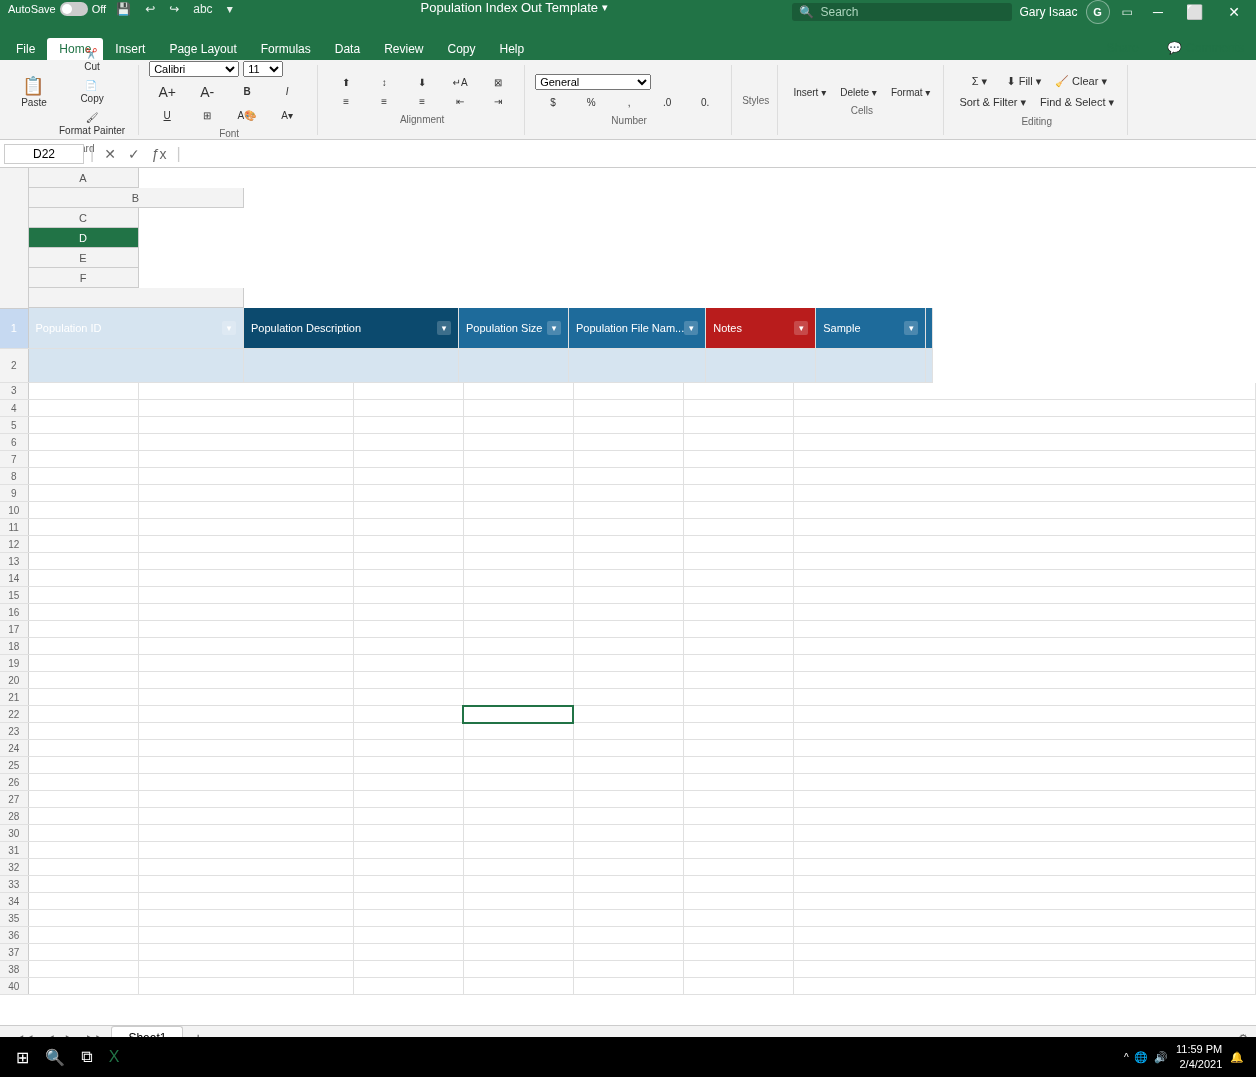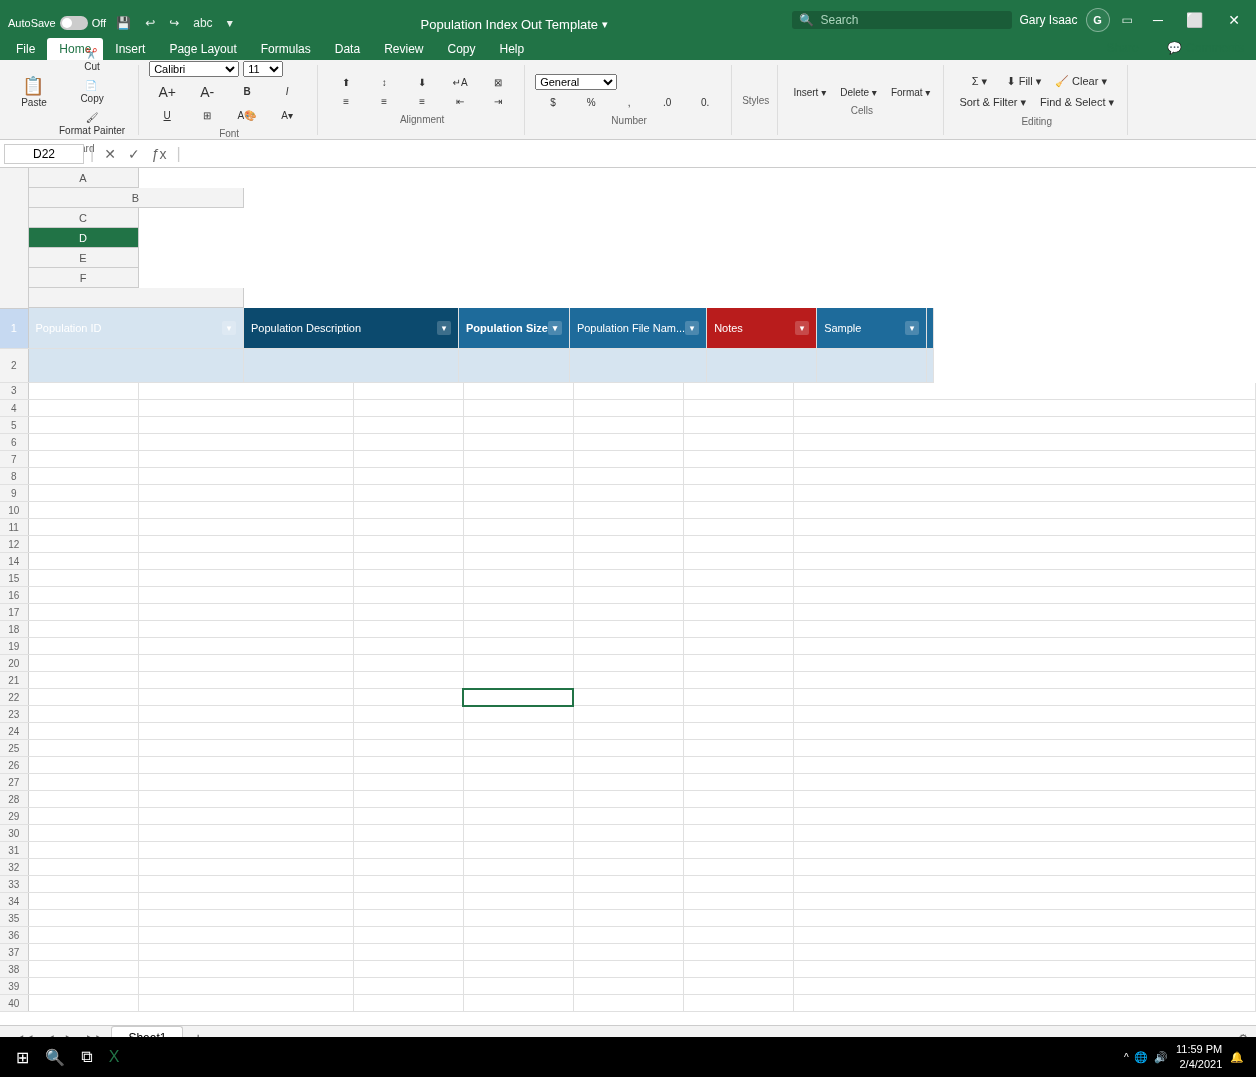--- a/index.html
+++ b/index.html
@@ -10,7 +10,7 @@
       height: 32px;
       background: #217346;
       display: flex;
-      align-items: flex-end;
+      align-items: flex-start;
       justify-content: space-between;
       padding: 0 8px;
       color: white;

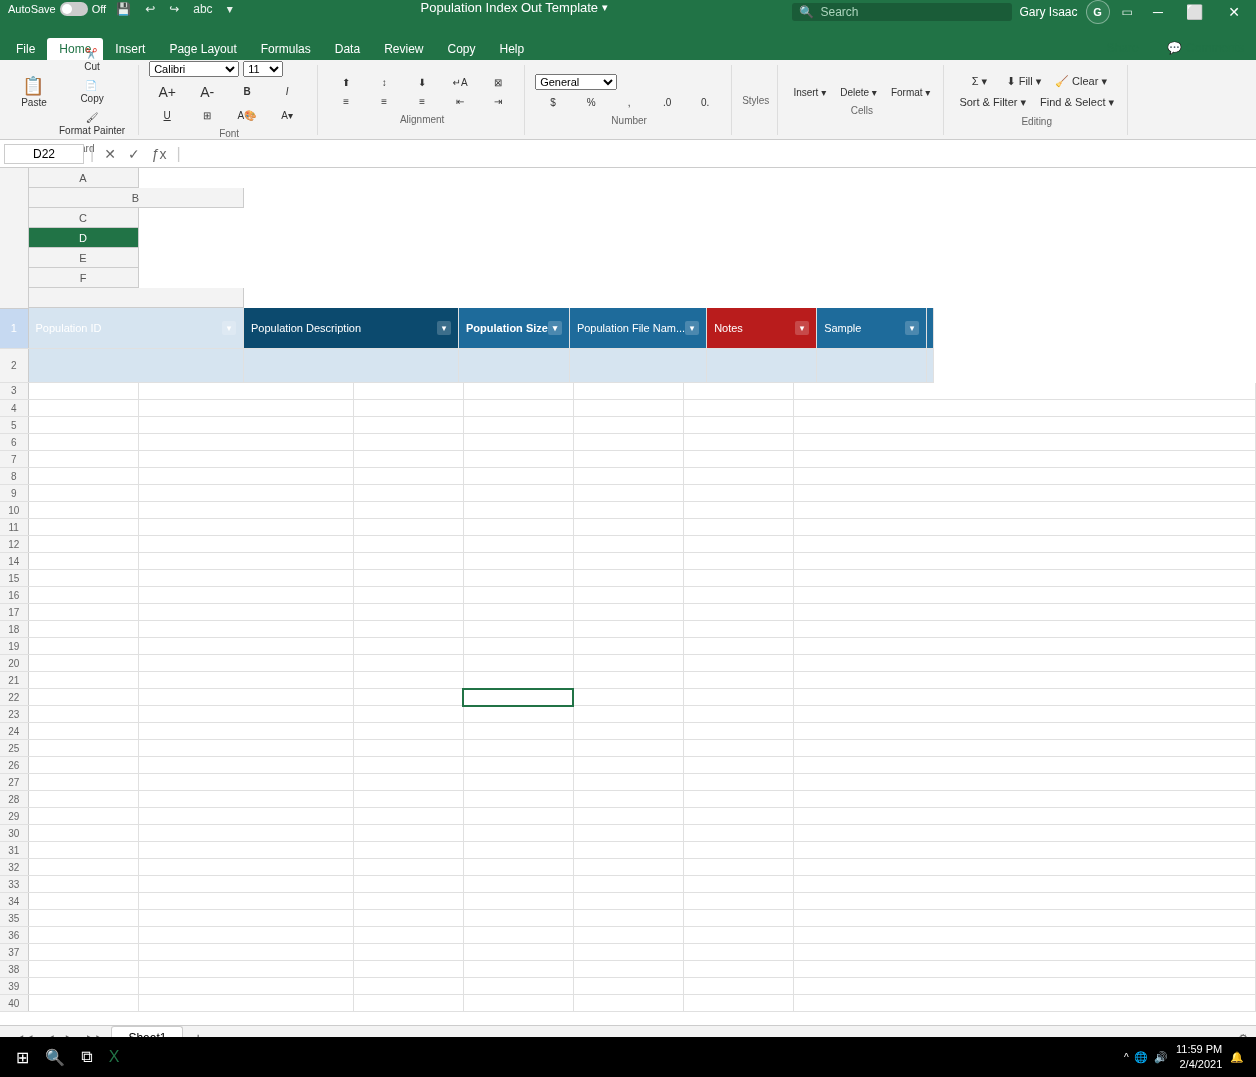--- a/index.html
+++ b/index.html
@@ -364,7 +364,7 @@
   </div>
   <div class="ribbon-group">
     <div style="display:flex;flex-direction:column;gap:4px;">
-      <select style="font-size:11px;width:82px;"><option>General</option></select>
+      <select style="font-size:11px;width:116px;"><option>General</option></select>
       <div style="display:flex;gap:2px;">
         <span class="ribbon-btn">$</span>
         <span class="ribbon-btn">%</span>

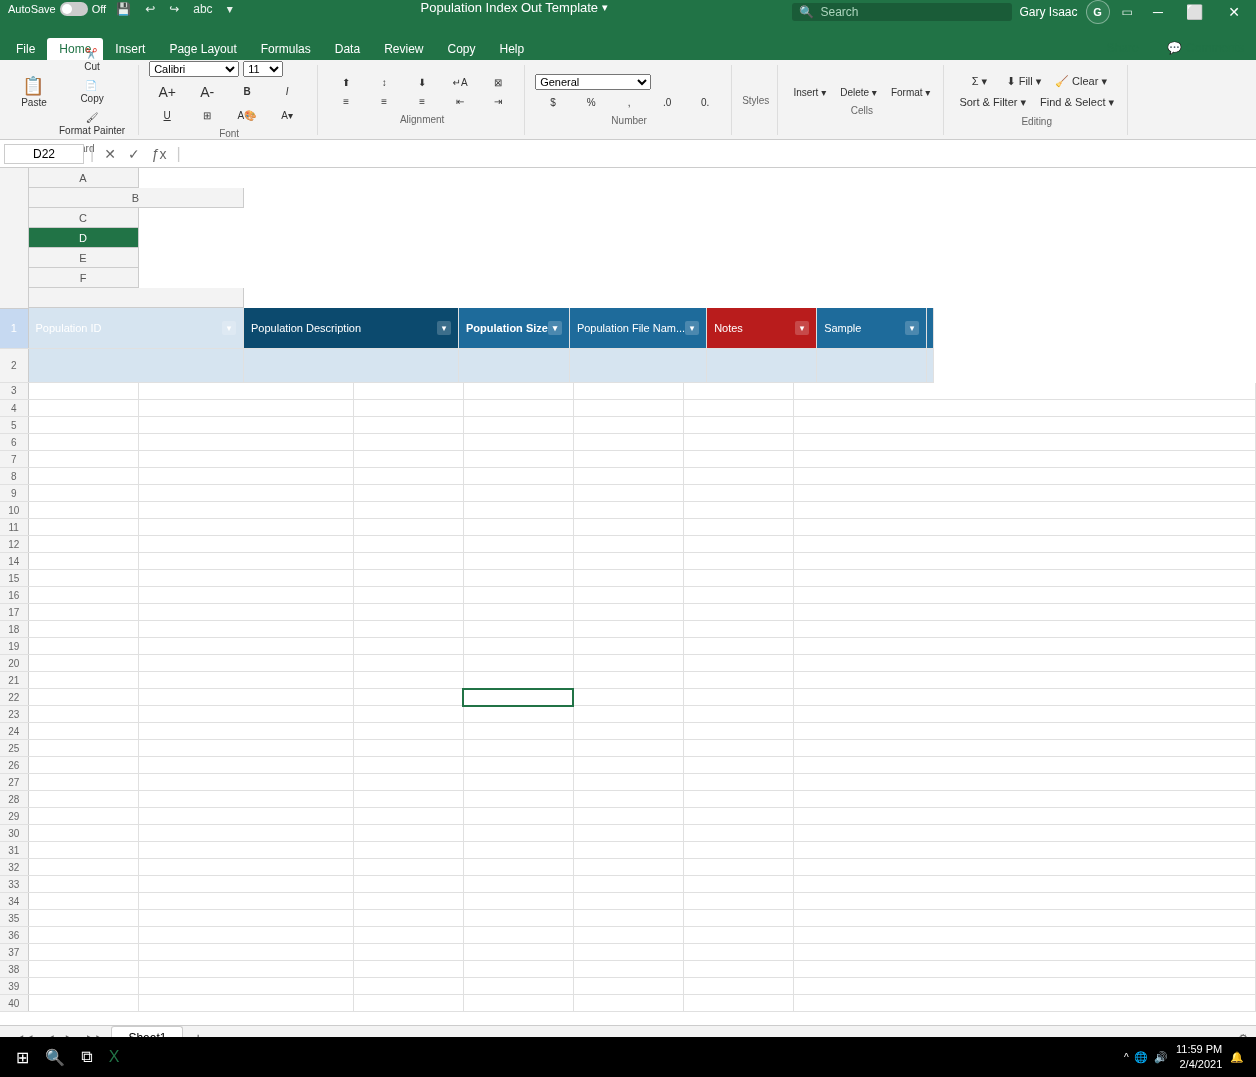--- a/index.html
+++ b/index.html
@@ -452,7 +452,7 @@
               <div class="filter-arrow">▾</div>
             </div>
           </td>
-          <td style="background:#1e6b9b;color:white;height:40px;font-size:11px;font-weight:700;">
+          <td style="background:#1e6b9b;color:white;height:40px;font-size:11px;font-weight:400;">
             <div class="header-cell-content">
               <span>Population Size</span>
               <div class="filter-arrow">▾</div>

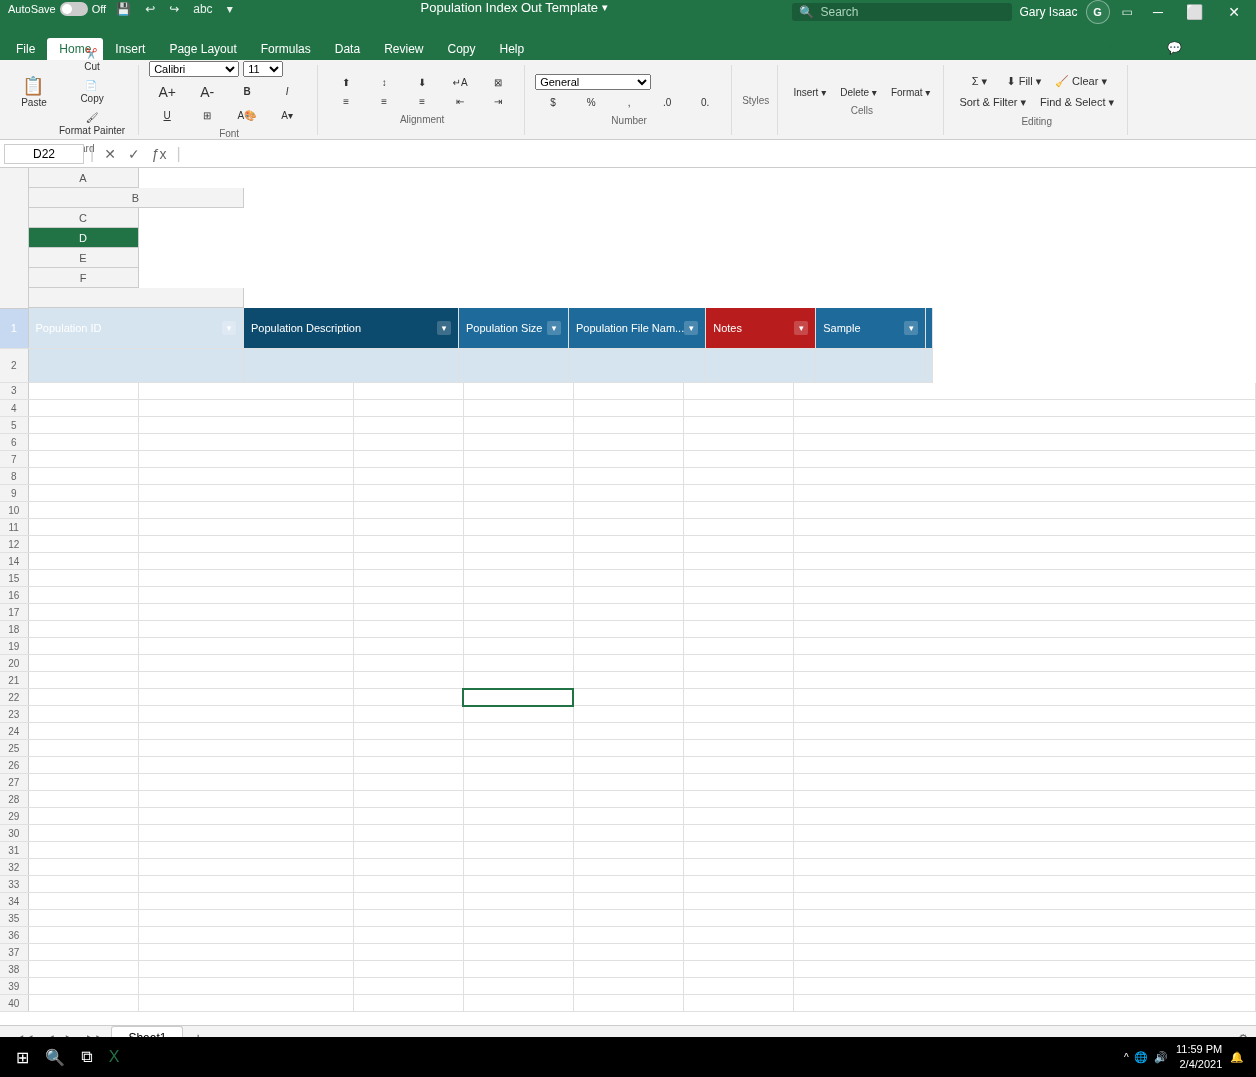--- a/index.html
+++ b/index.html
@@ -606,6 +606,16 @@
               <td></td>
             </tr>
             <tr>
+              <td class="row-num">13</td>
+              <td></td>
+              <td></td>
+              <td></td>
+              <td></td>
+              <td></td>
+              <td></td>
+              <td></td>
+            </tr>
+            <tr>
               <td class="row-num">14</td>
               <td></td>
               <td></td>

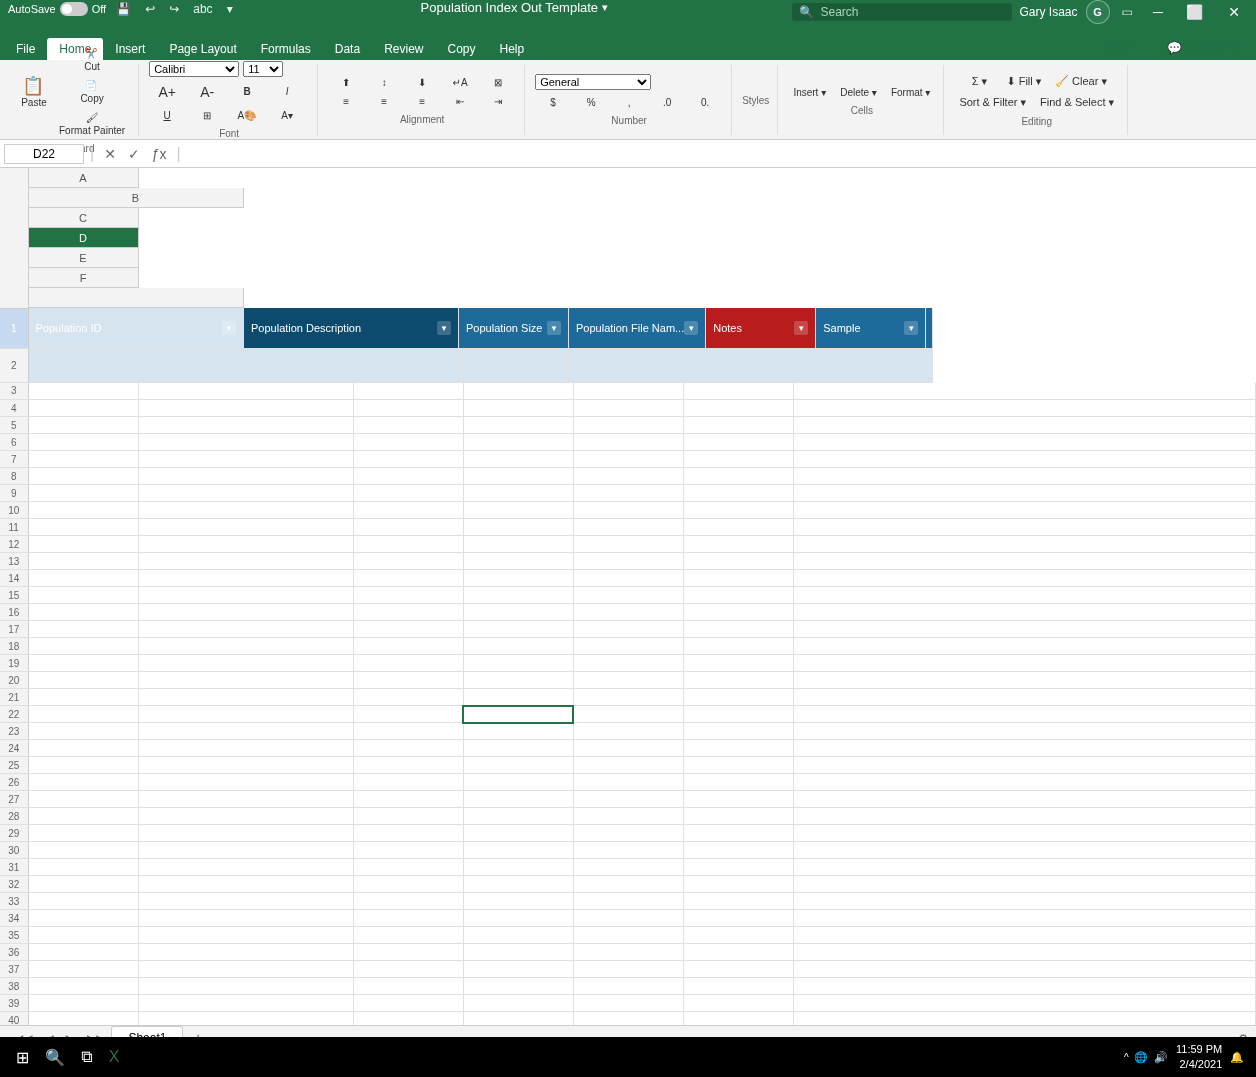--- a/index.html
+++ b/index.html
@@ -766,16 +766,6 @@
               <td></td>
             </tr>
             <tr>
-              <td class="row-num">29</td>
-              <td></td>
-              <td></td>
-              <td></td>
-              <td></td>
-              <td></td>
-              <td></td>
-              <td></td>
-            </tr>
-            <tr>
               <td class="row-num">30</td>
               <td></td>
               <td></td>

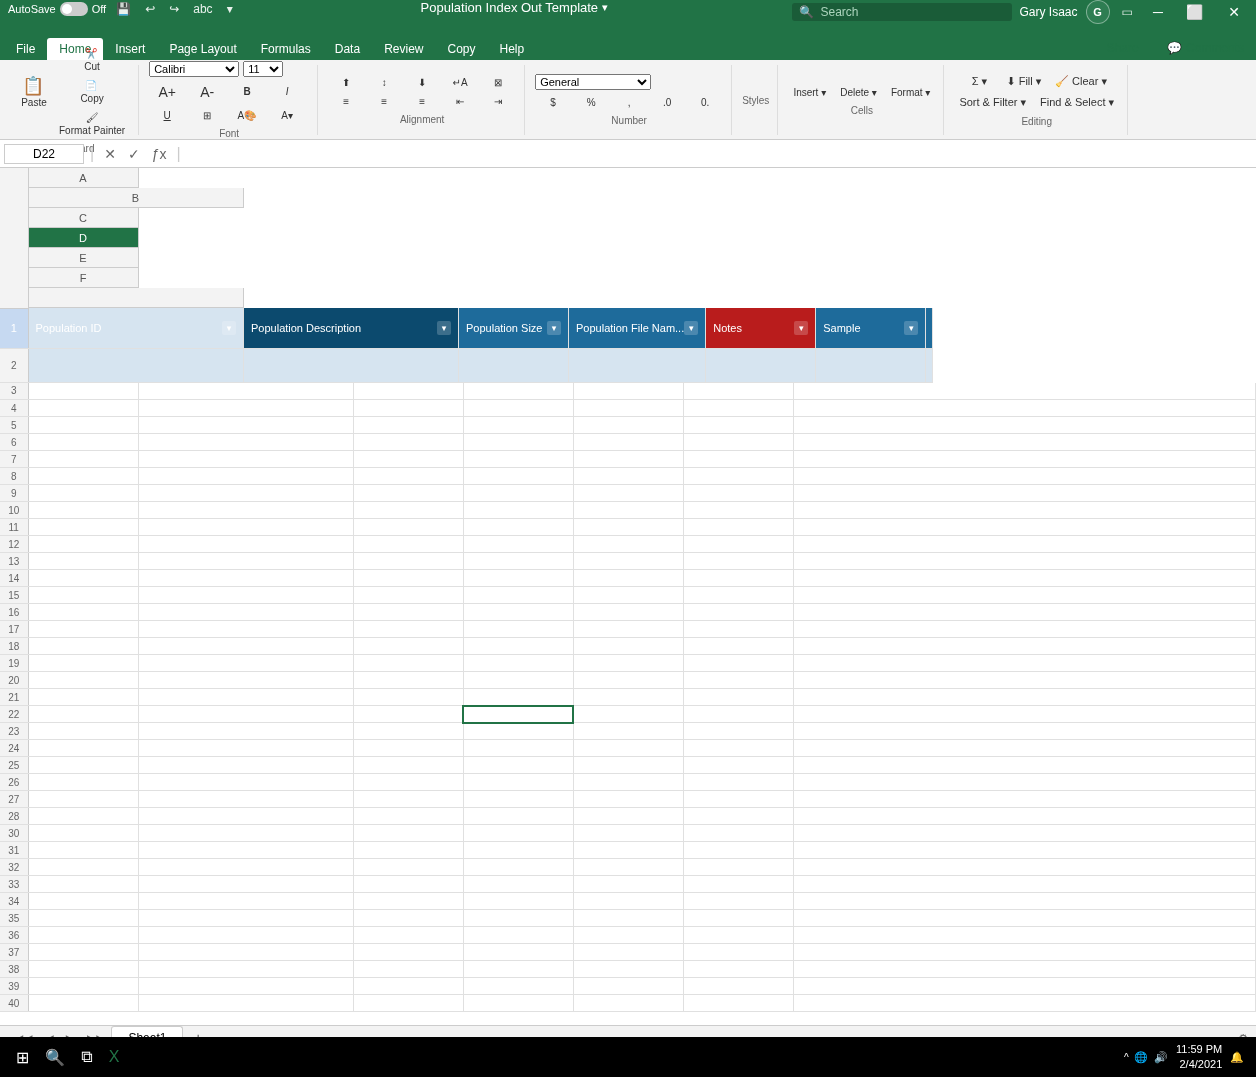--- a/index.html
+++ b/index.html
@@ -856,16 +856,6 @@
               <td></td>
             </tr>
             <tr>
-              <td class="row-num">39</td>
-              <td></td>
-              <td></td>
-              <td></td>
-              <td></td>
-              <td></td>
-              <td></td>
-              <td></td>
-            </tr>
-            <tr>
               <td class="row-num">40</td>
               <td></td>
               <td></td>

